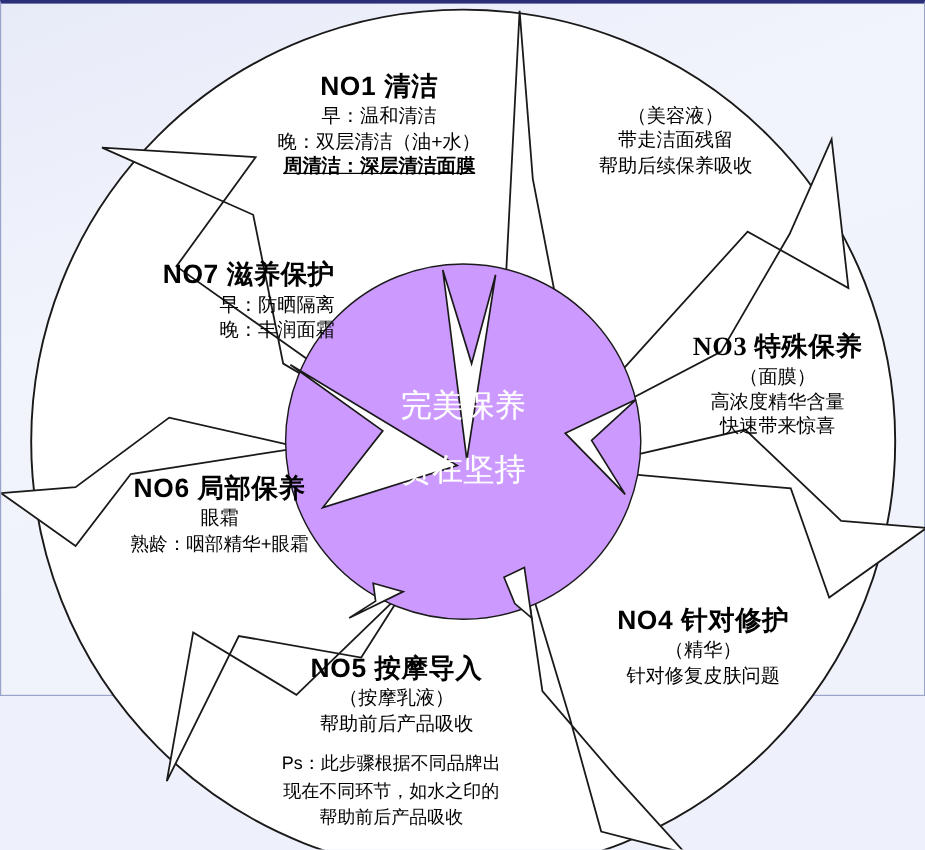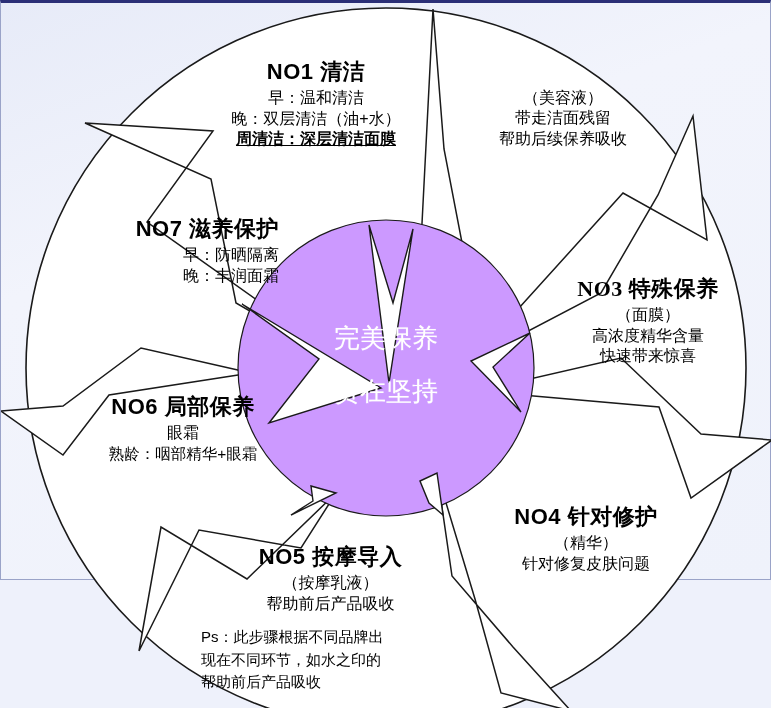--- a/index.html
+++ b/index.html
@@ -59,6 +59,7 @@
   }
   .ps {
     position: absolute;
+    text-align: center;
     font-size: 15px;
     line-height: 1.5;
     color: #000;

